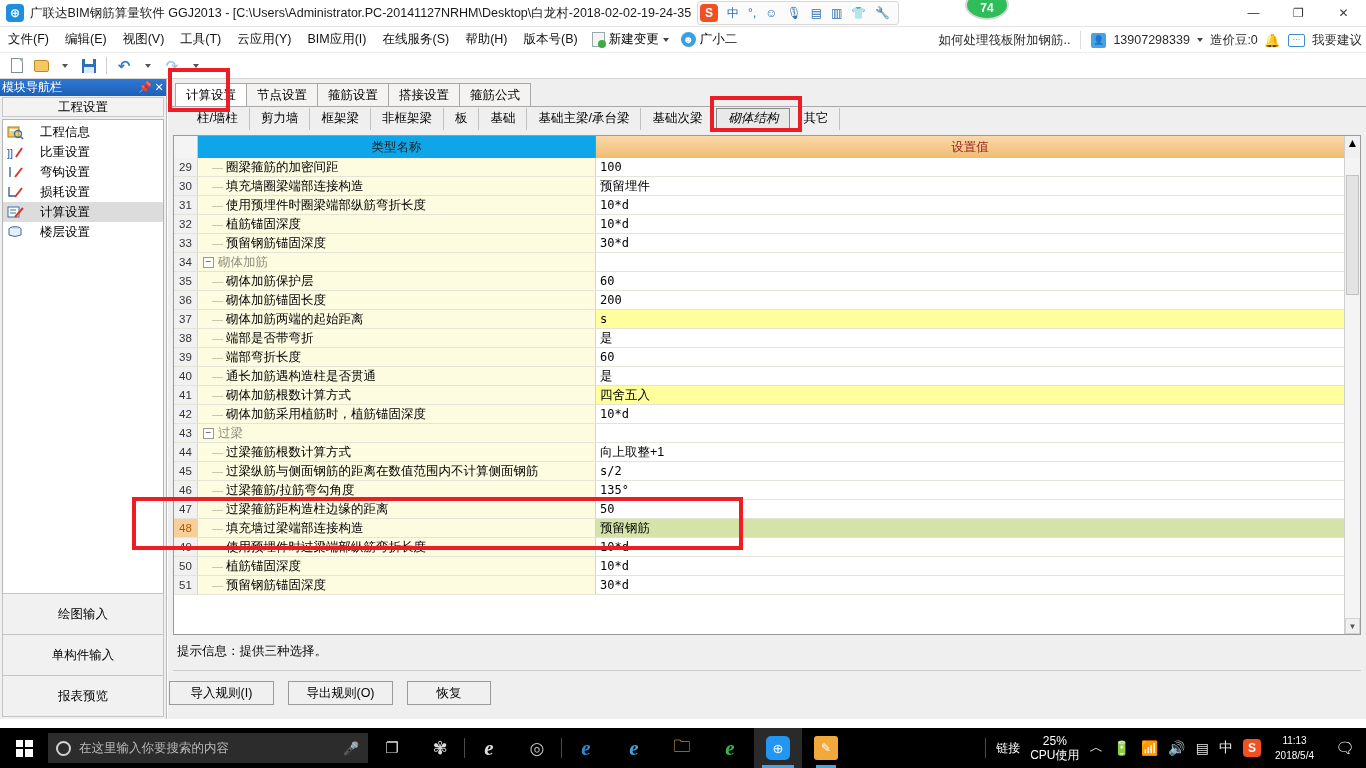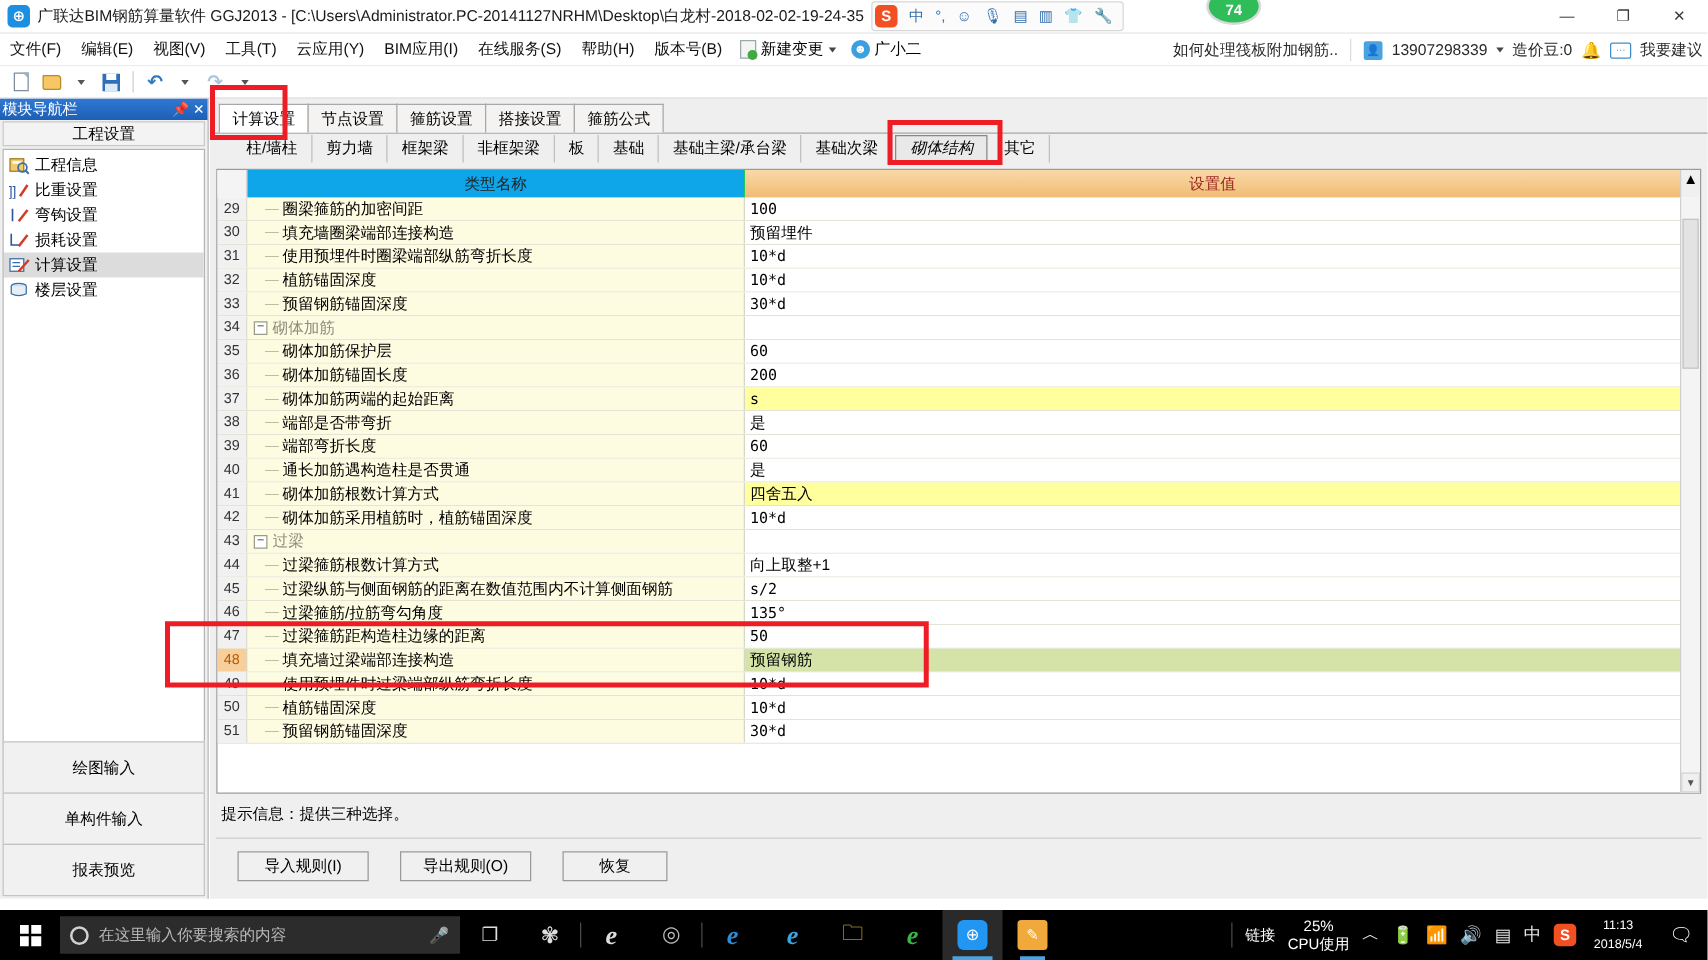--- a/index.html
+++ b/index.html
@@ -123,7 +123,7 @@
     position:absolute; left:2px; top:40px; right:2px; bottom:94px;
     background:#fff; border:1px solid #b5b5b5; overflow:hidden; padding-top:2px;
   }
-  .lp-item { height:20px; display:flex; align-items:center; gap:4px; padding-left:4px; font-size:12.5px;}
+  .lp-item { height:20px; display:flex; align-items:center; gap:16px; padding-left:4px; font-size:12.5px;}
   .lp-item.sel { background:#dcdcdc; }
   .lp-item .lbl { color:#000; }
   .lp-ico { width:17px;height:15px;flex:none;position:relative;}

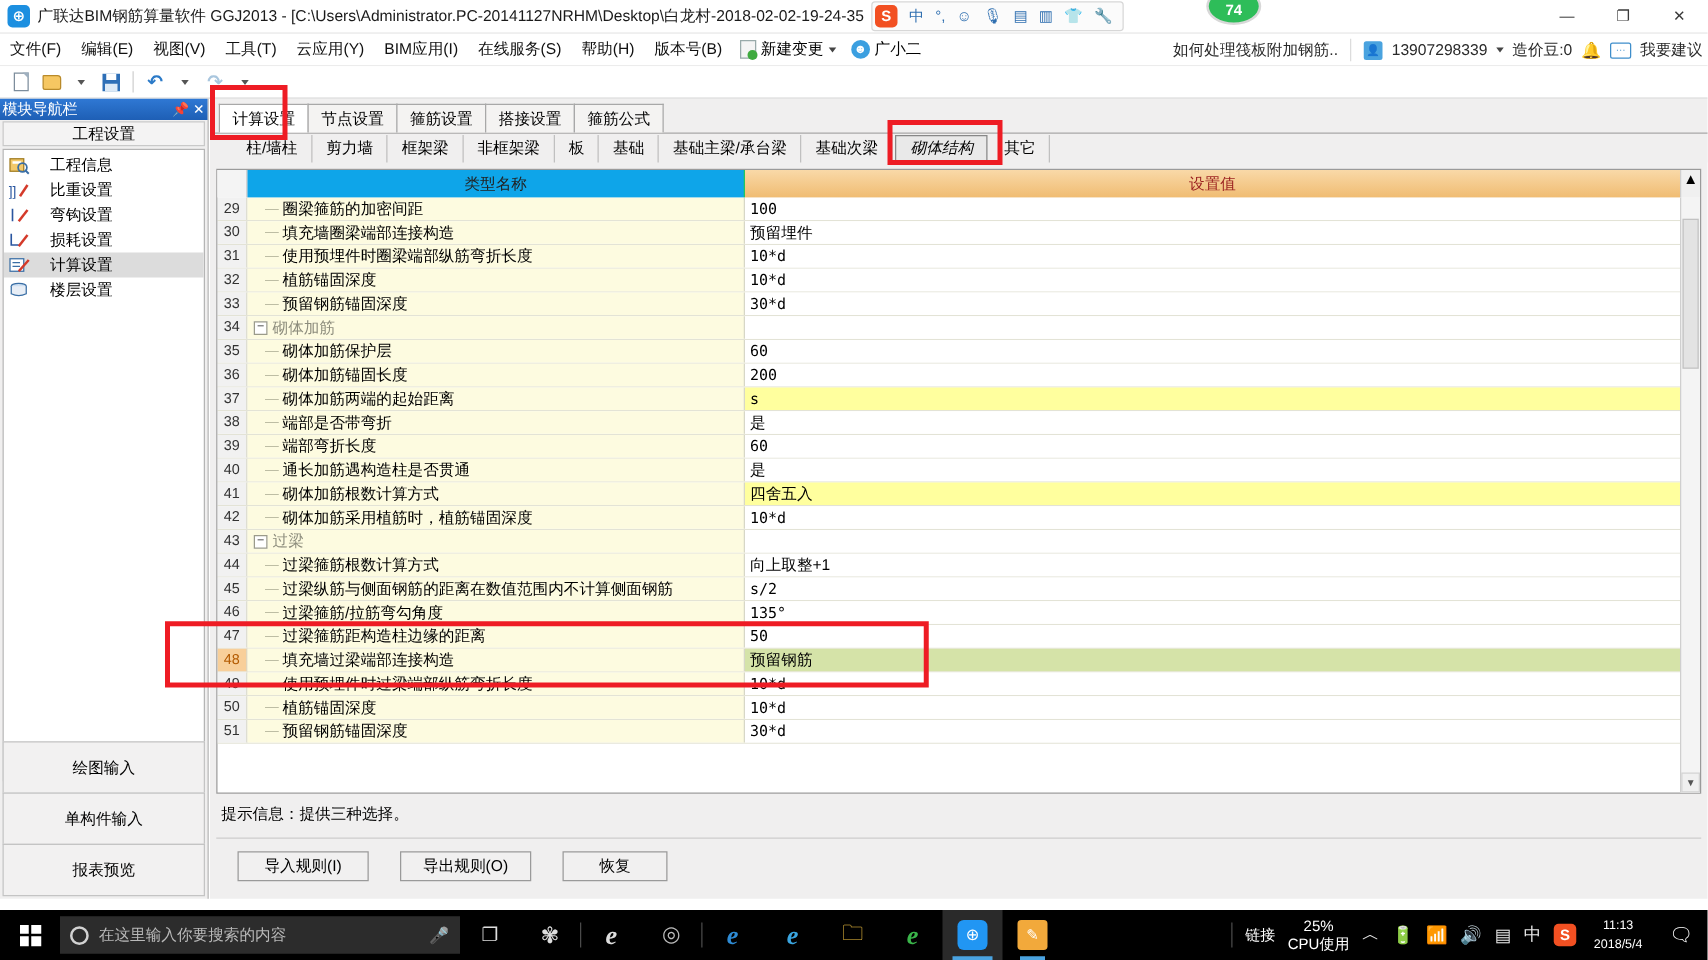--- a/index.html
+++ b/index.html
@@ -211,7 +211,7 @@
     font-size:12.5px; color:#000; display:flex; align-items:center; padding-left:4px;
   }
   .btnrow {
-    position:absolute; left:22px; bottom:14px; display:flex; gap:25px;
+    position:absolute; left:1px; bottom:14px; display:flex; gap:14px;
   }
   .dlg-btn {
     width:105px; height:24px; background:#f1f0f0; border:1px solid #9a9a9a;

